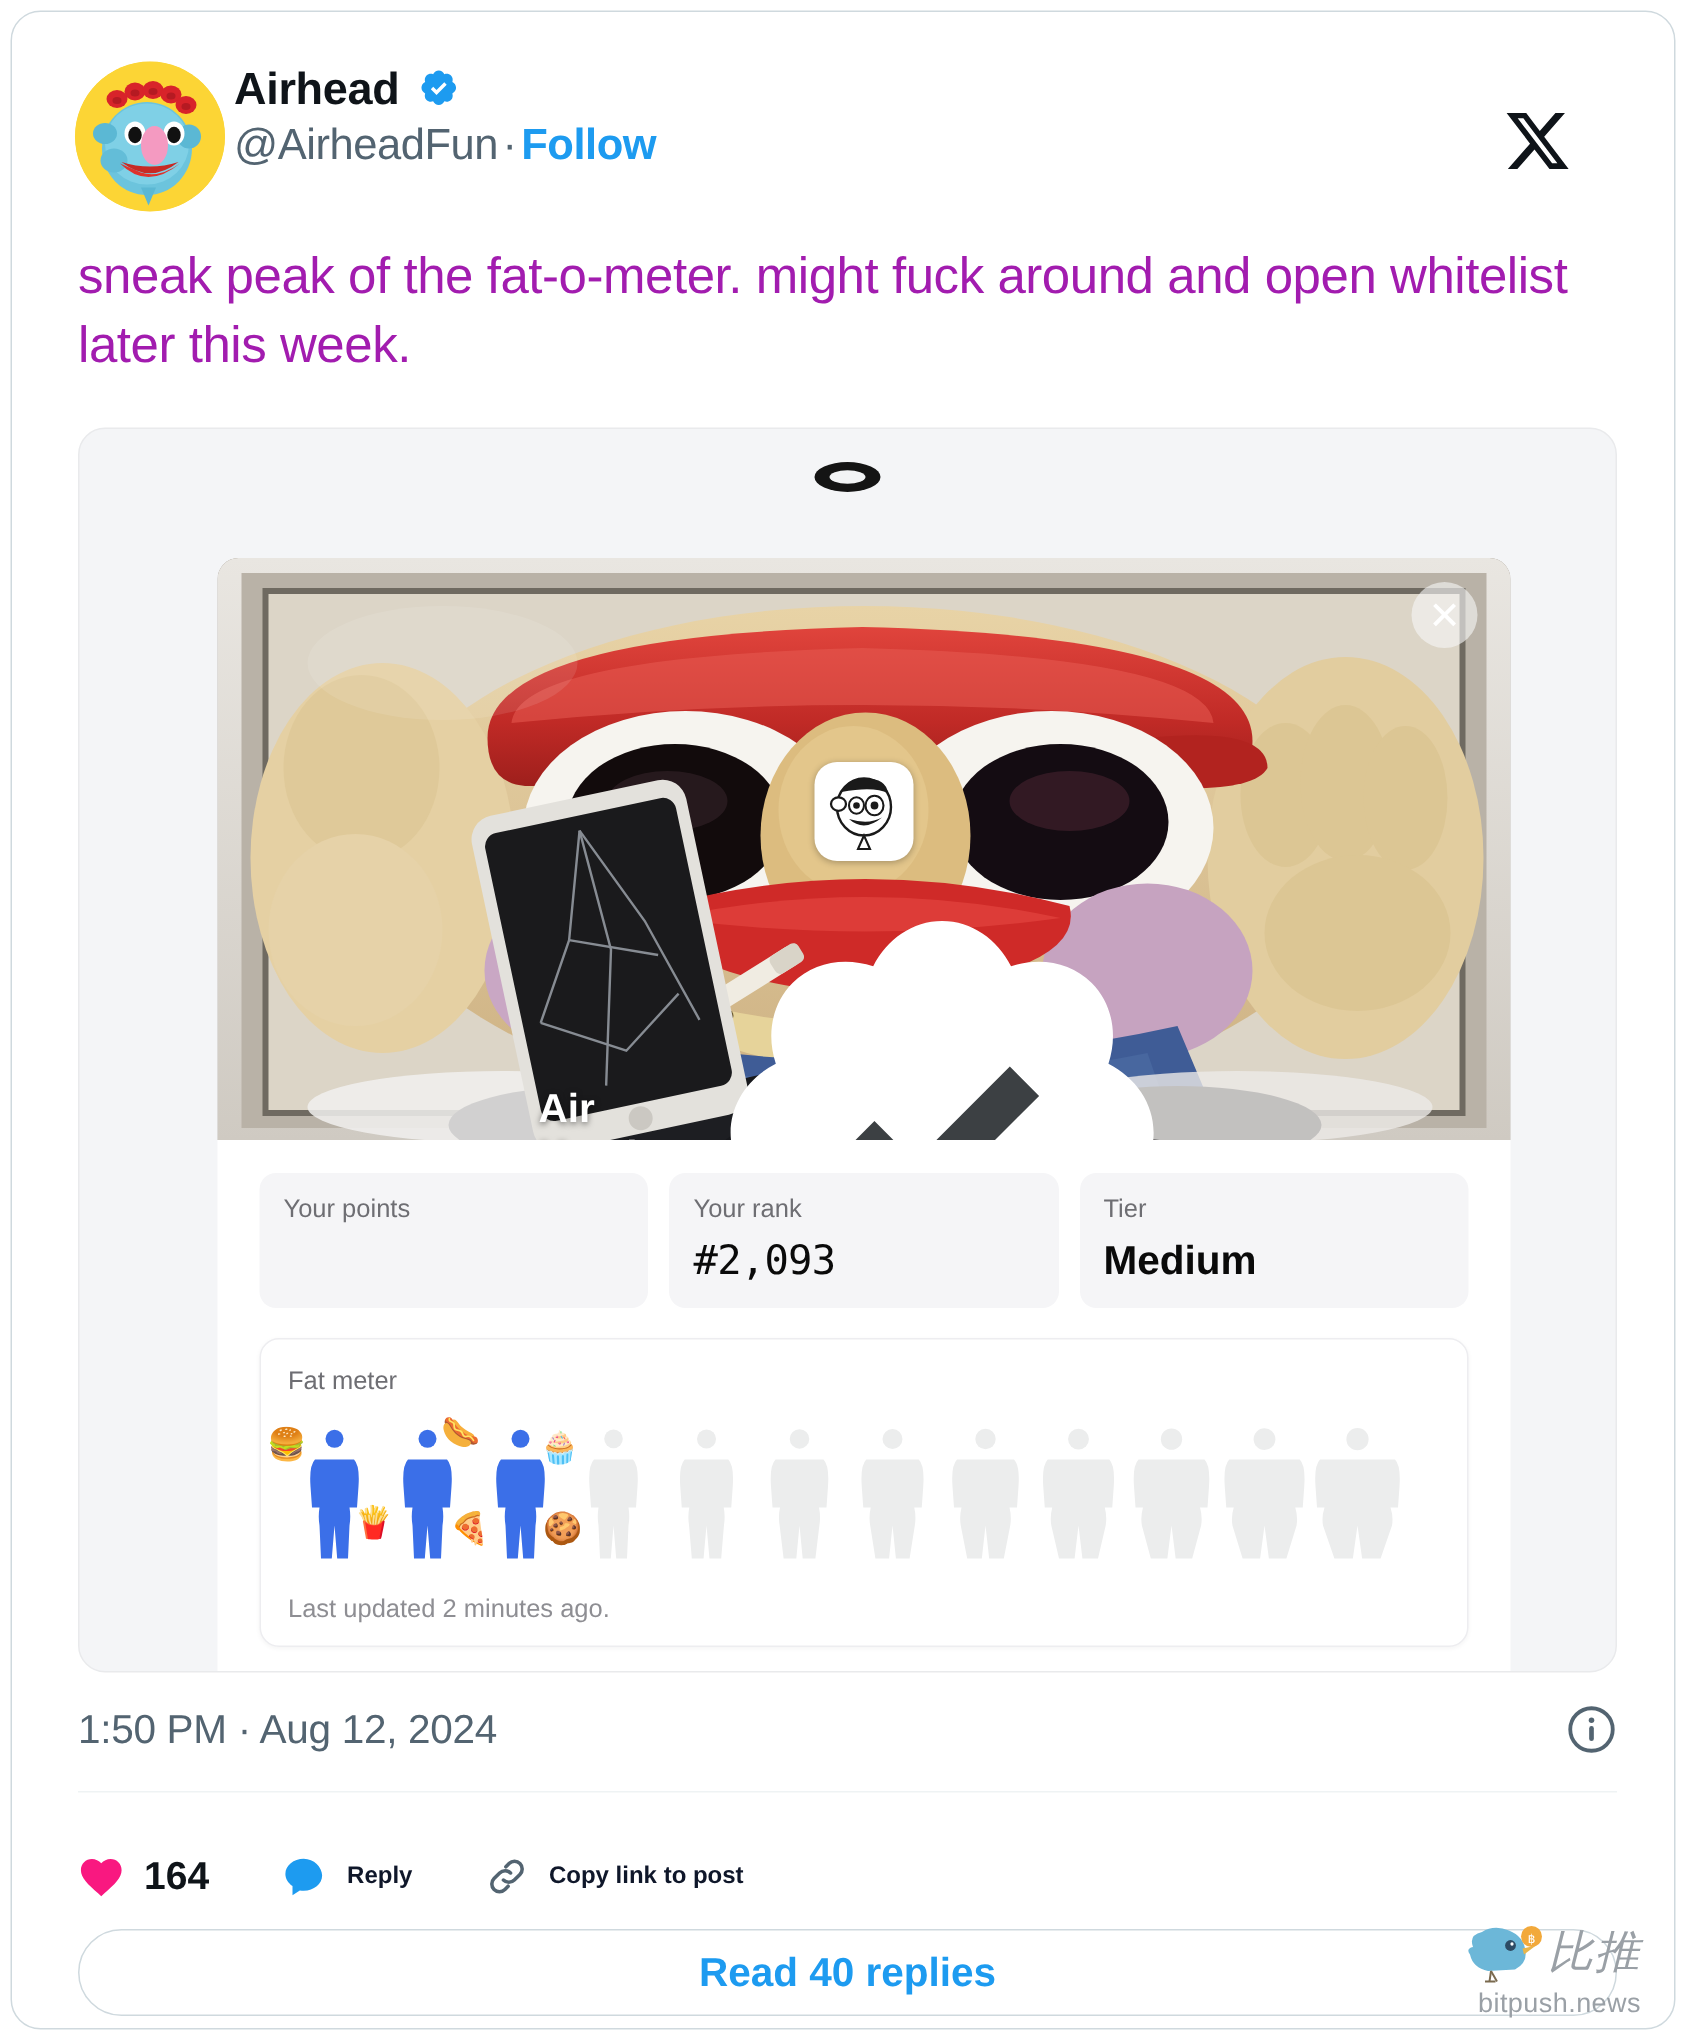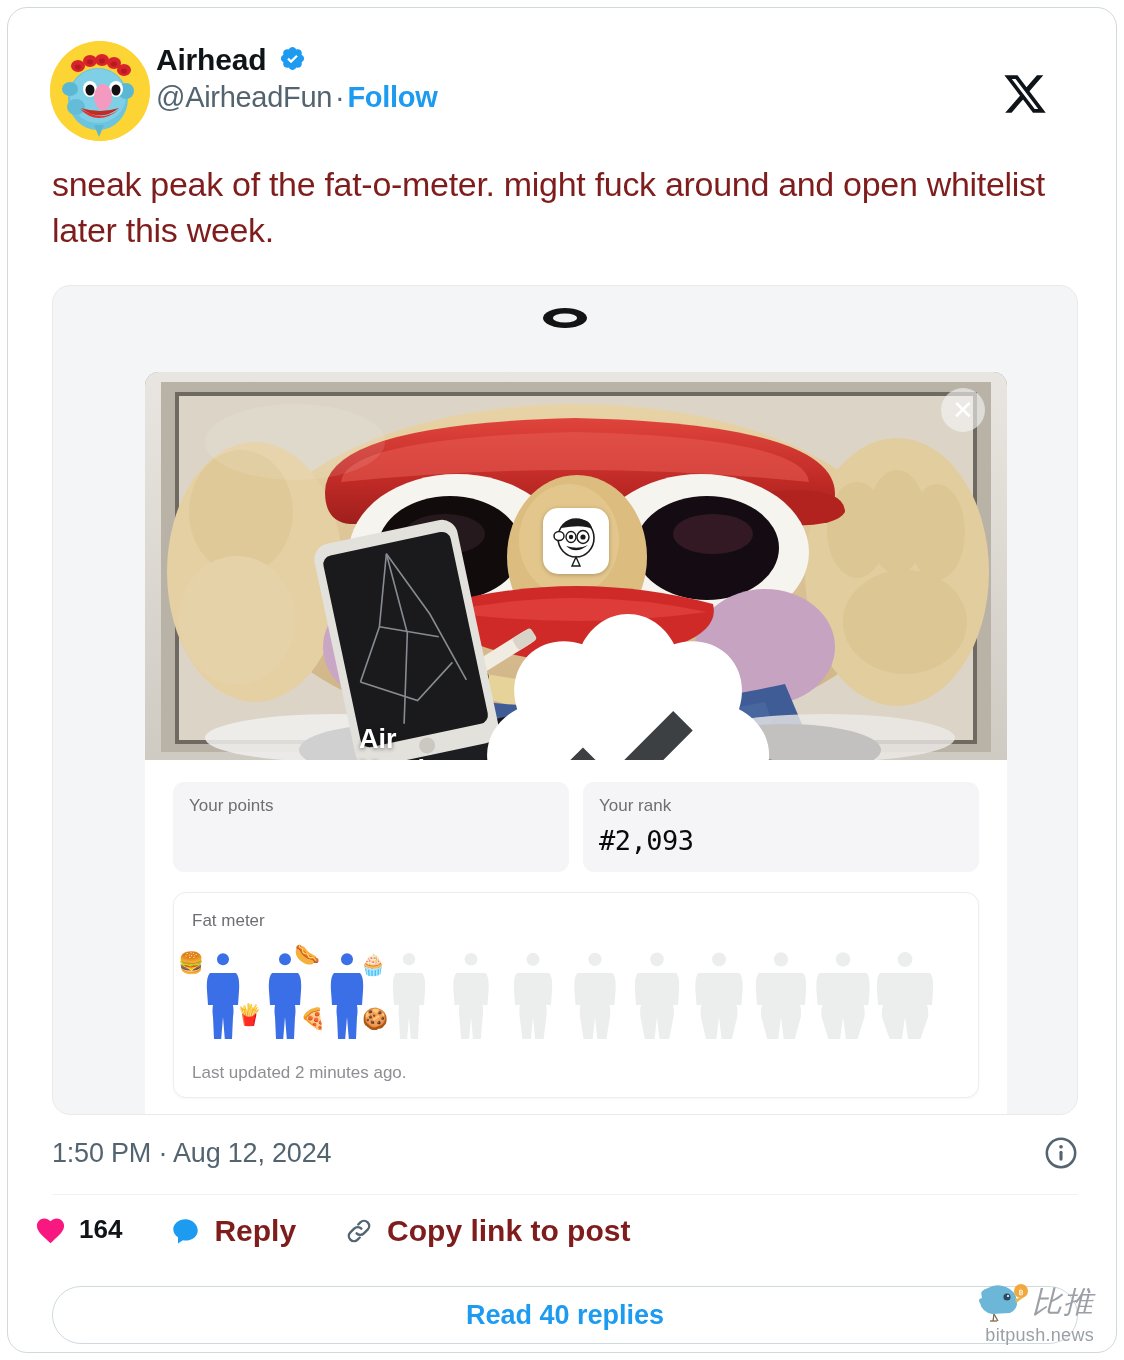--- a/index.html
+++ b/index.html
@@ -56,7 +56,7 @@
   
   .tweet-text {
     position: absolute; left: 44px; top: 153px; width: 1000px;
-    font-size: 34px; line-height: 46px; color: #7f1d1d;
+    font-size: 34px; line-height: 46px; color: #a21caf;
     letter-spacing: -0.3px;
   }
 

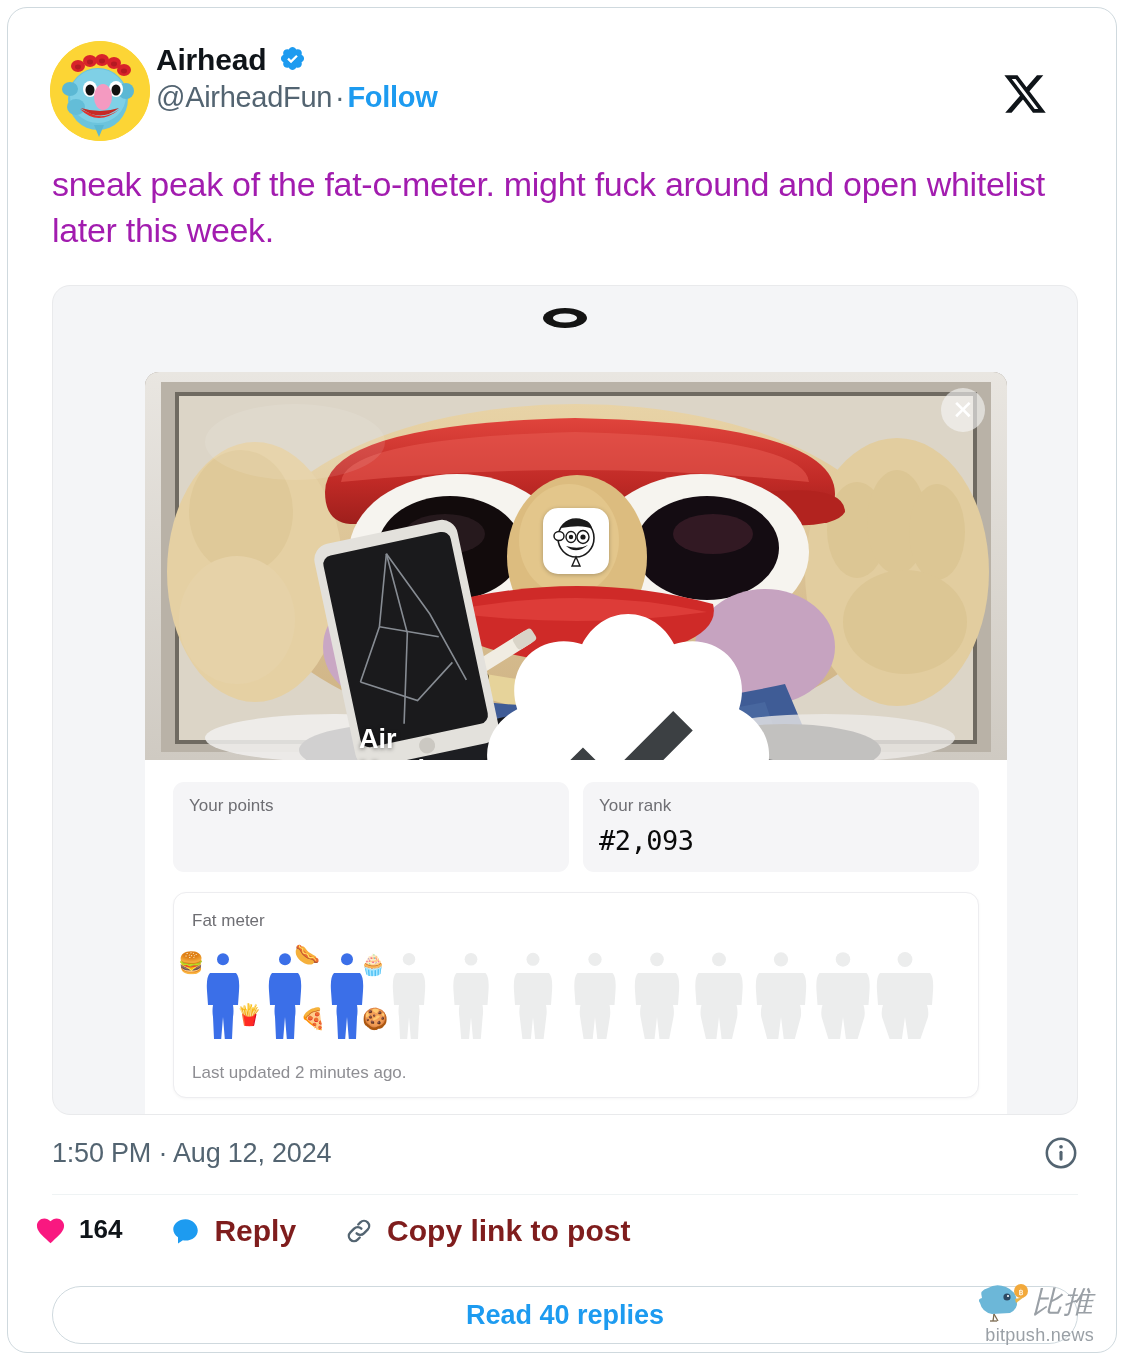--- a/index.html
+++ b/index.html
@@ -408,6 +408,10 @@
           <div class="stat-label">Your rank</div>
           <div class="stat-value">#2,093</div>
         </div>
+        <div class="stat-card">
+          <div class="stat-label">Tier</div>
+          <div class="stat-value plain">Medium</div>
+        </div>
       </div>
 
       <div class="meter-panel">

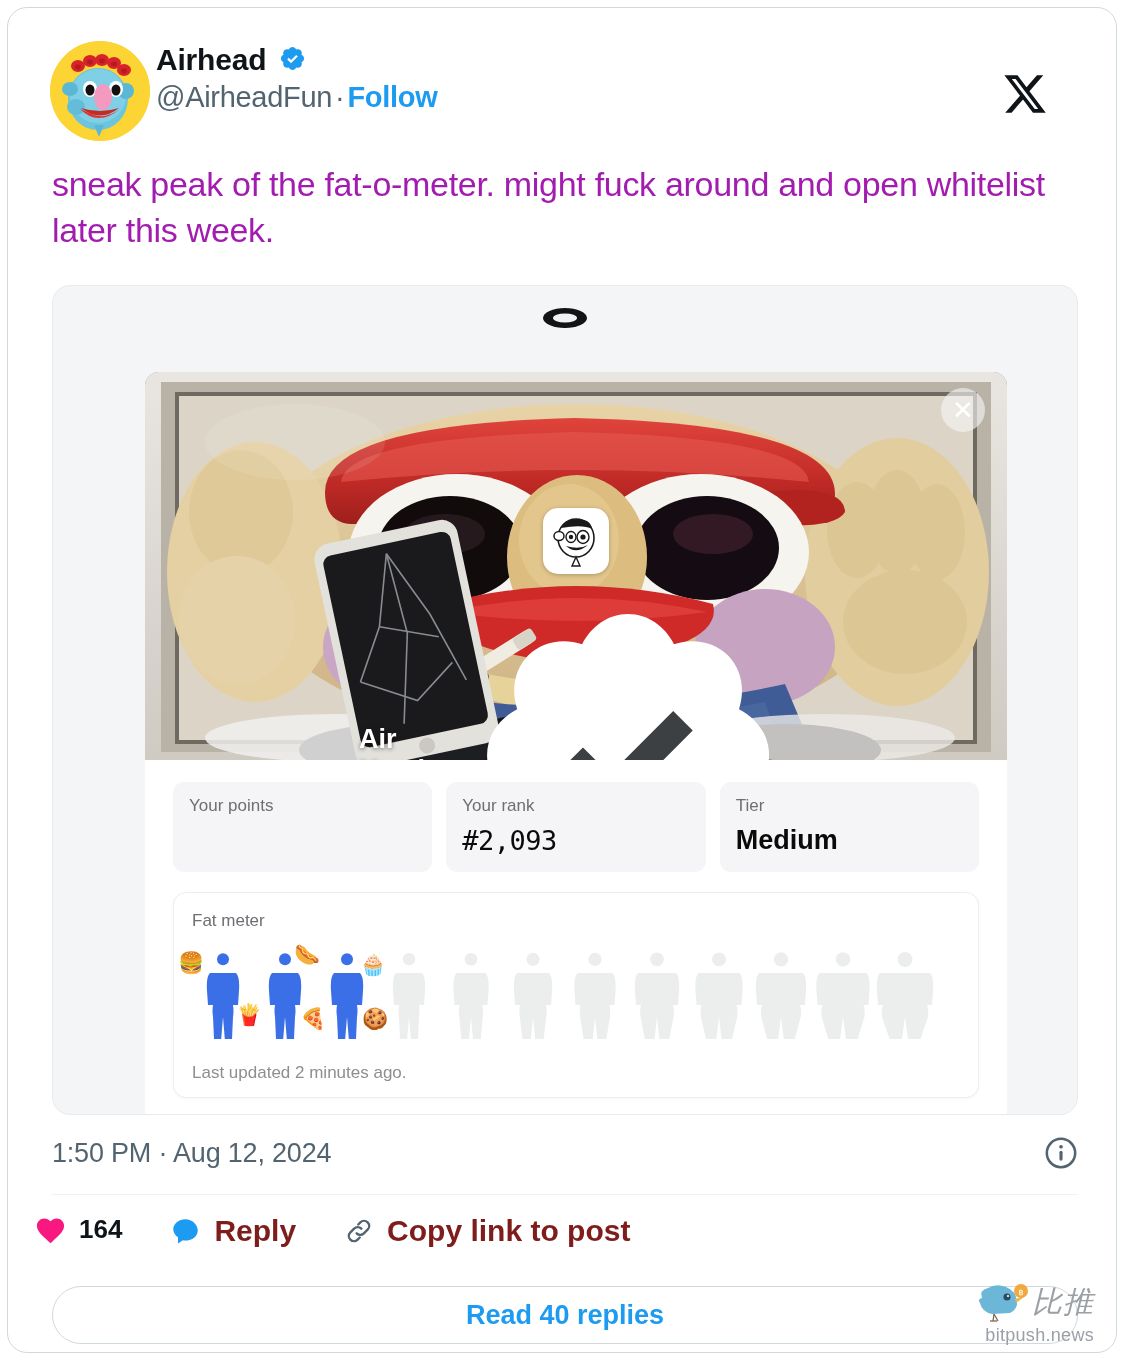--- a/index.html
+++ b/index.html
@@ -171,8 +171,8 @@
 
   
   .actions {
-    position: absolute; left: 27px; top: 1206px; width: 1026px; height: 52px;
-    display: flex; align-items: flex-start;
+    position: absolute; left: 44px; top: 1206px; width: 1026px; height: 52px;
+    display: flex; align-items: flex-end;
   }
   .act { display: flex; align-items: center; gap: 13px; }
   .act + .act { margin-left: 48px; }

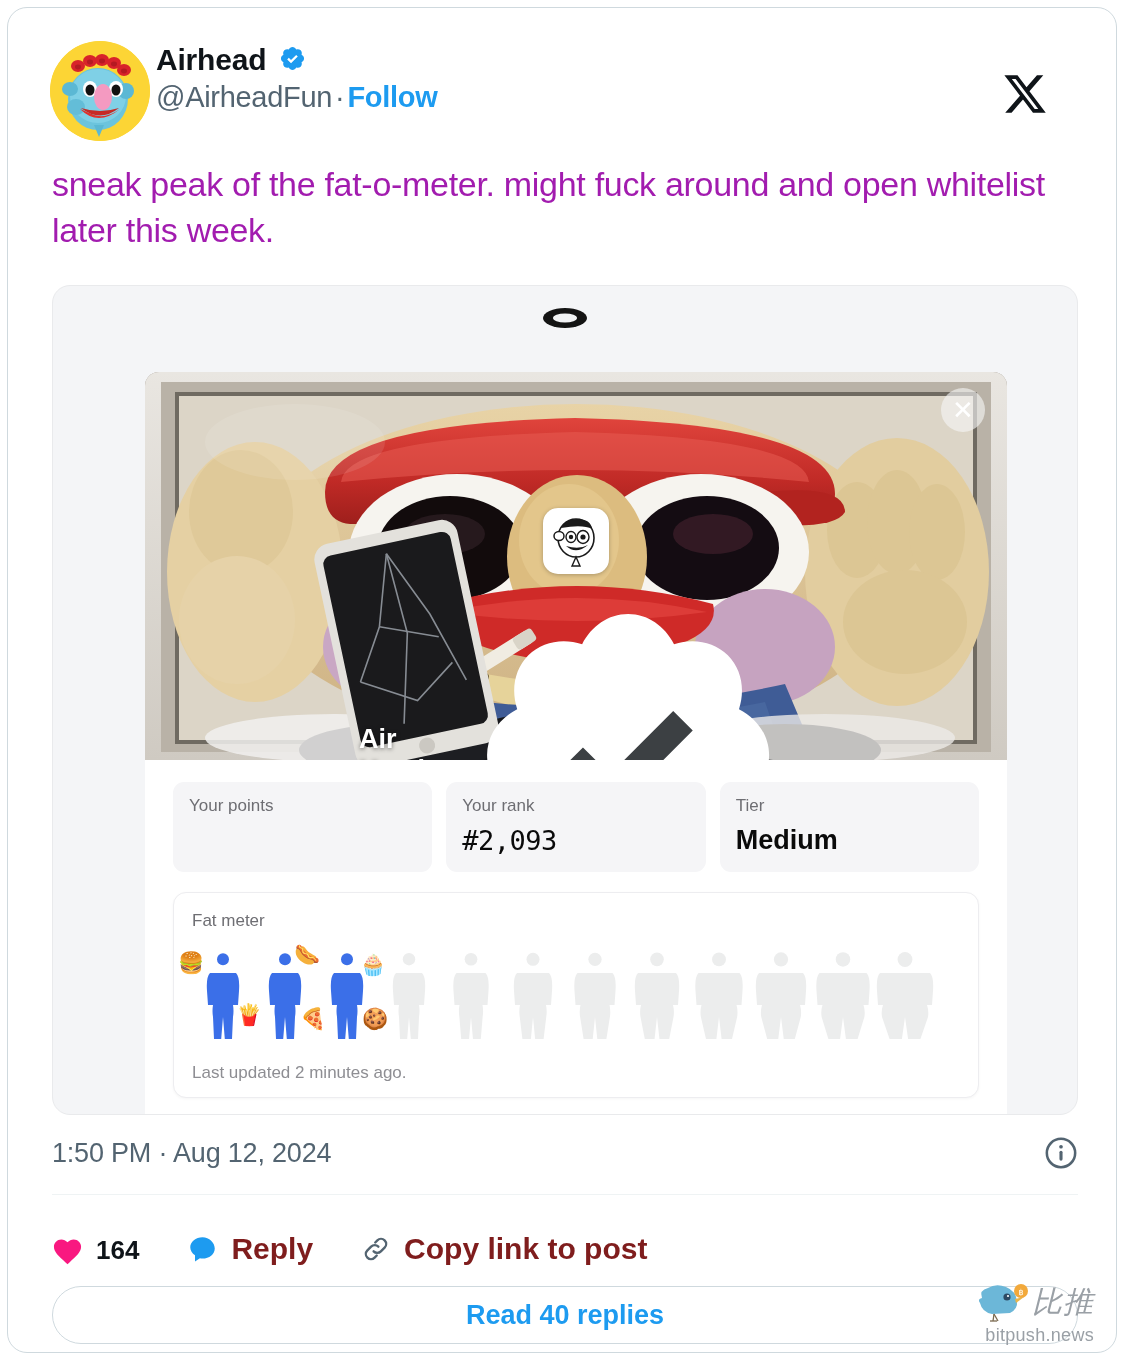--- a/index.html
+++ b/index.html
@@ -176,7 +176,7 @@
   }
   .act { display: flex; align-items: center; gap: 13px; }
   .act + .act { margin-left: 48px; }
-  .act-label { font-size: 30px; font-weight: bold; color: #7f1d1d; }
+  .act-label { font-size: 16px; font-weight: bold; color: #0f172a; }
   .act-count { font-size: 26px; font-weight: bold; color: #0f1419; }
   .heart-icon { width: 31px; height: 29px; display:block; }
   .reply-icon { width: 31px; height: 30px; display:block; }

